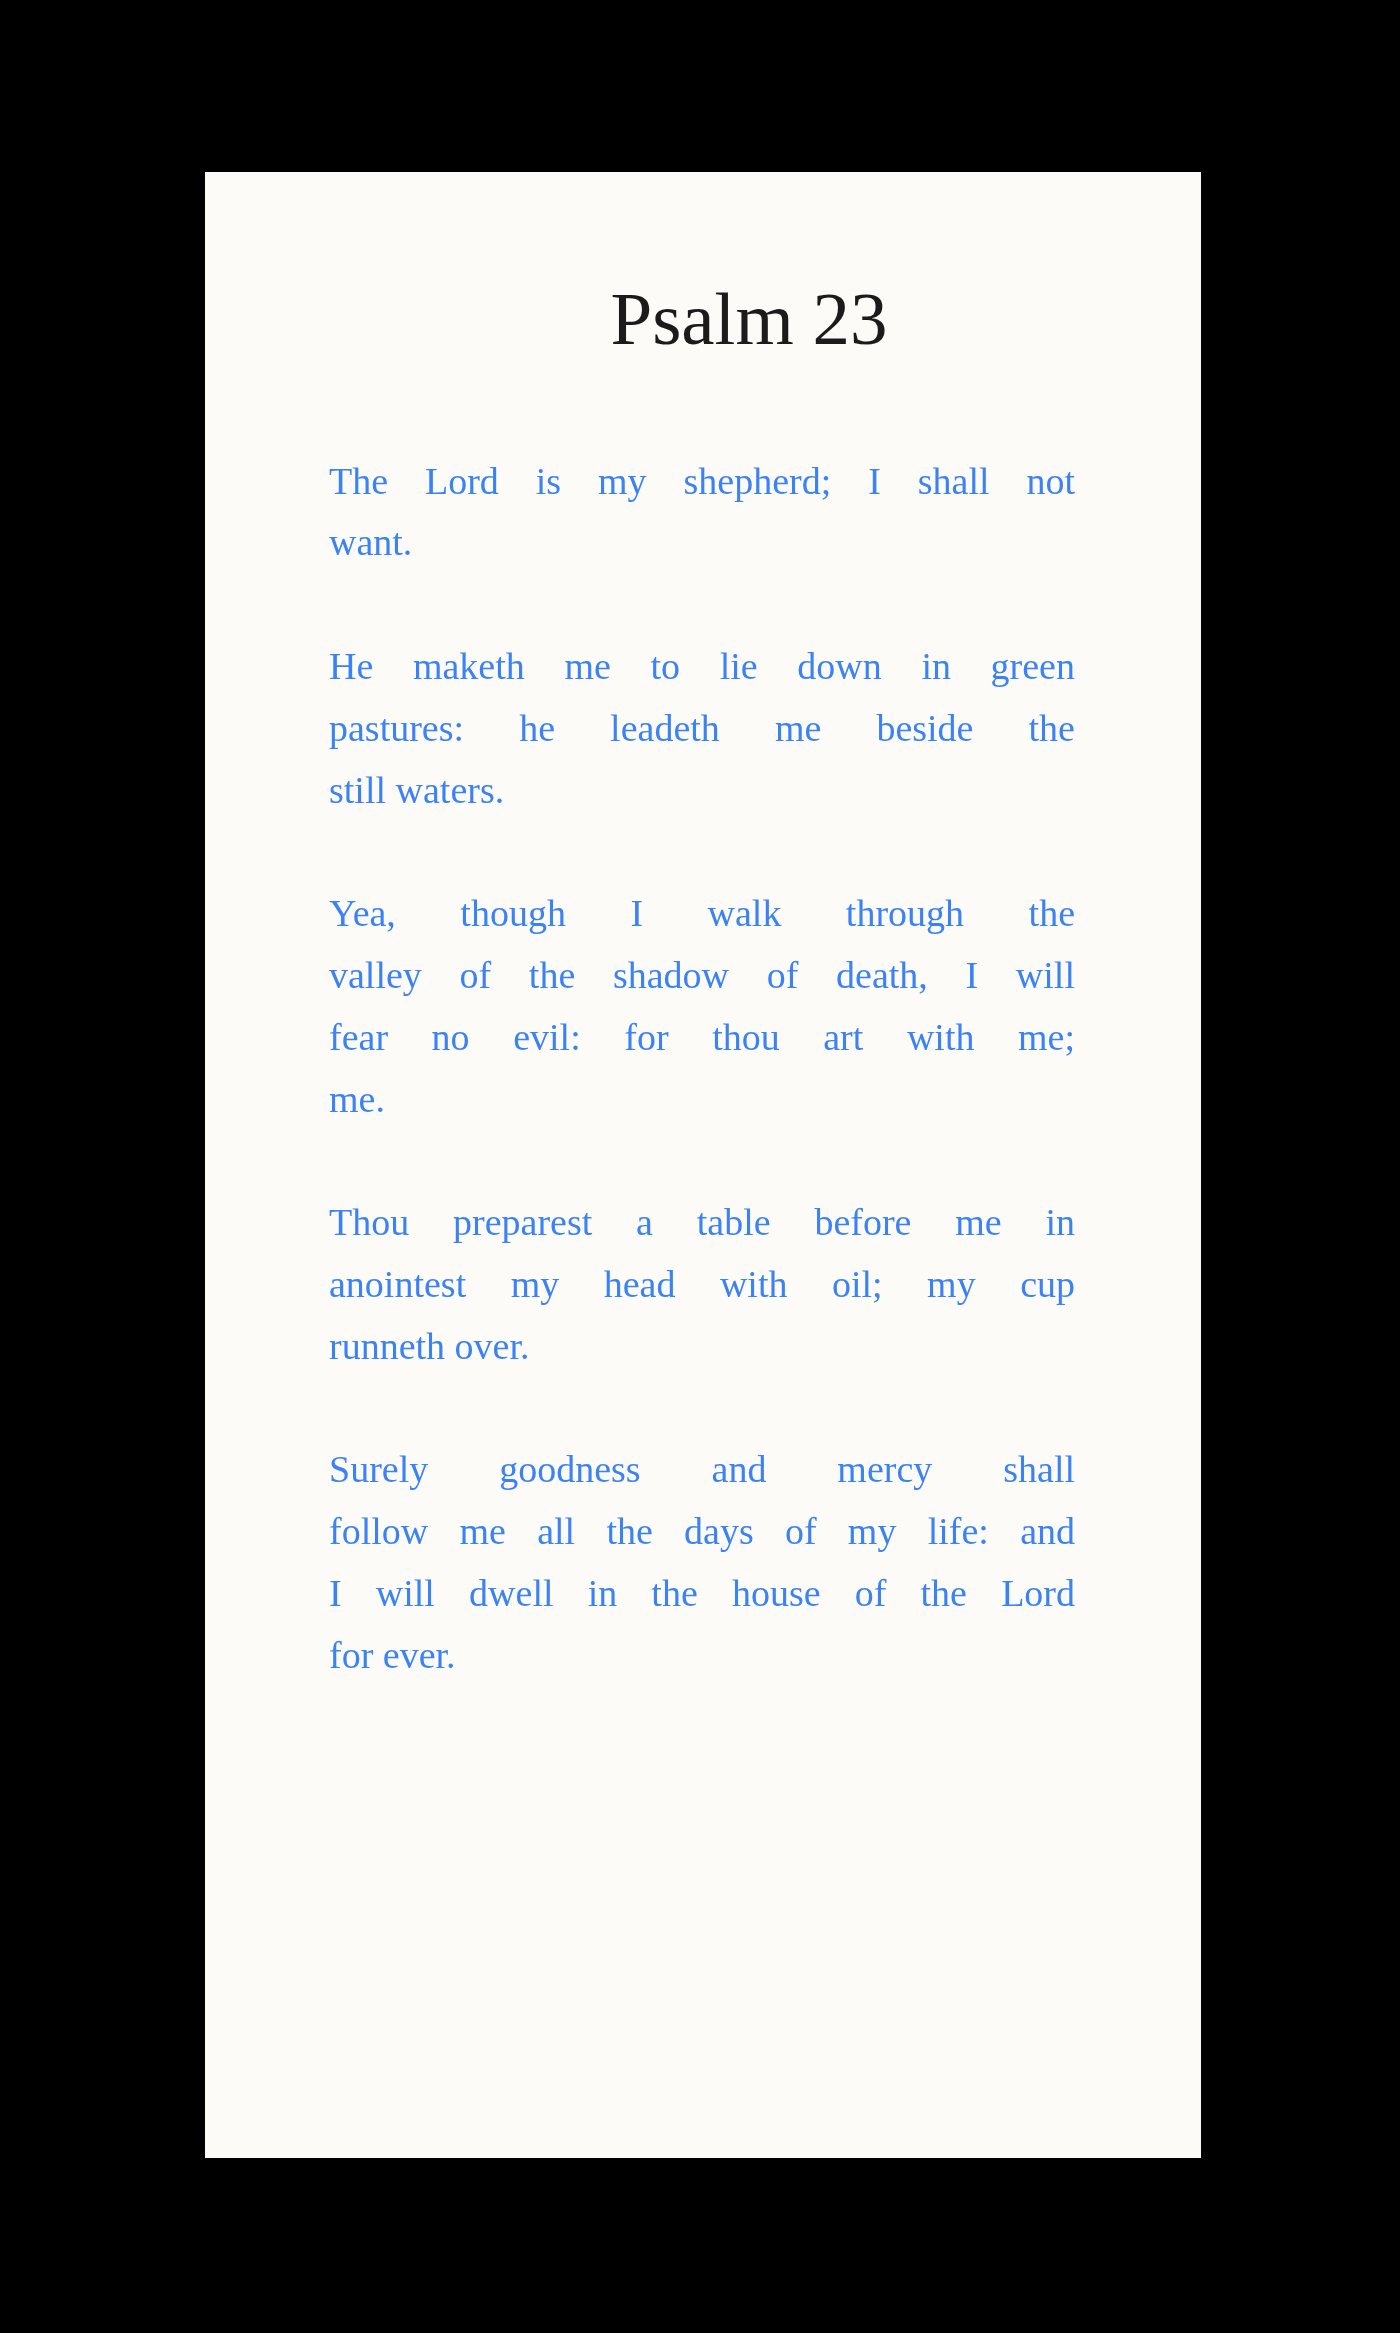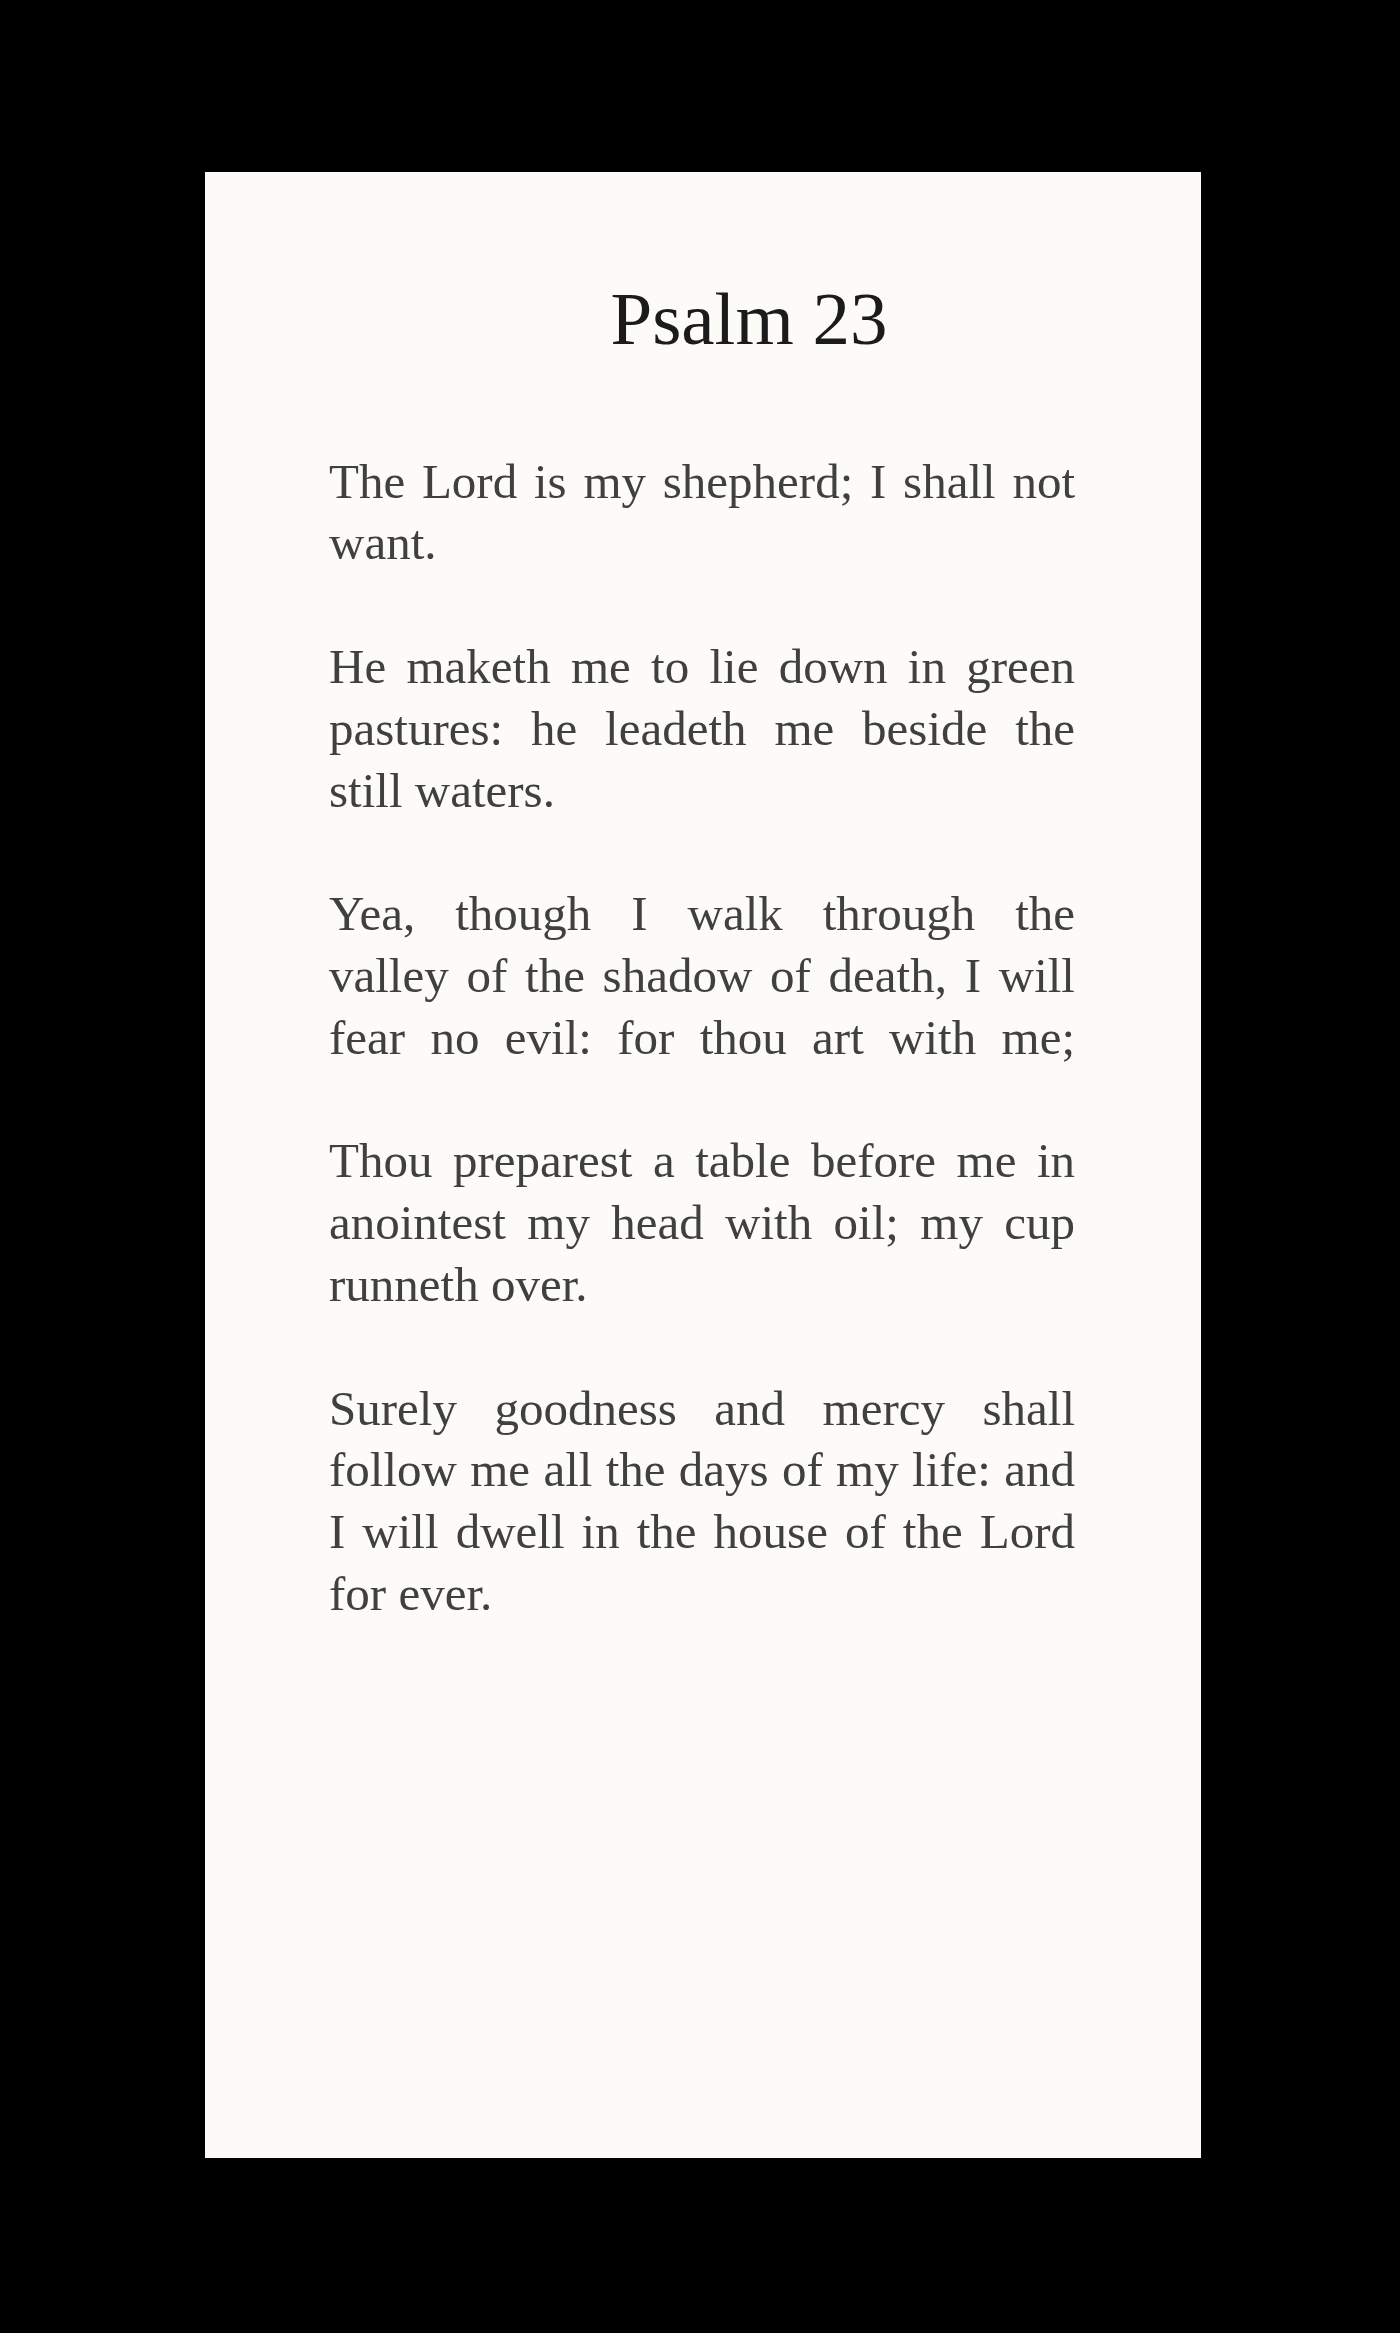--- a/index.html
+++ b/index.html
@@ -40,9 +40,9 @@
       top: 278.6px;
       width: 746px;
       font-family: "Liberation Serif", "DejaVu Serif", serif;
-      font-size: 49px;
+      font-size: 38px;
       line-height: 61.8px;
-      color: #404040;
+      color: #3b82f6;
     }
     .verse {
       margin: 0 0 61.8px 0;

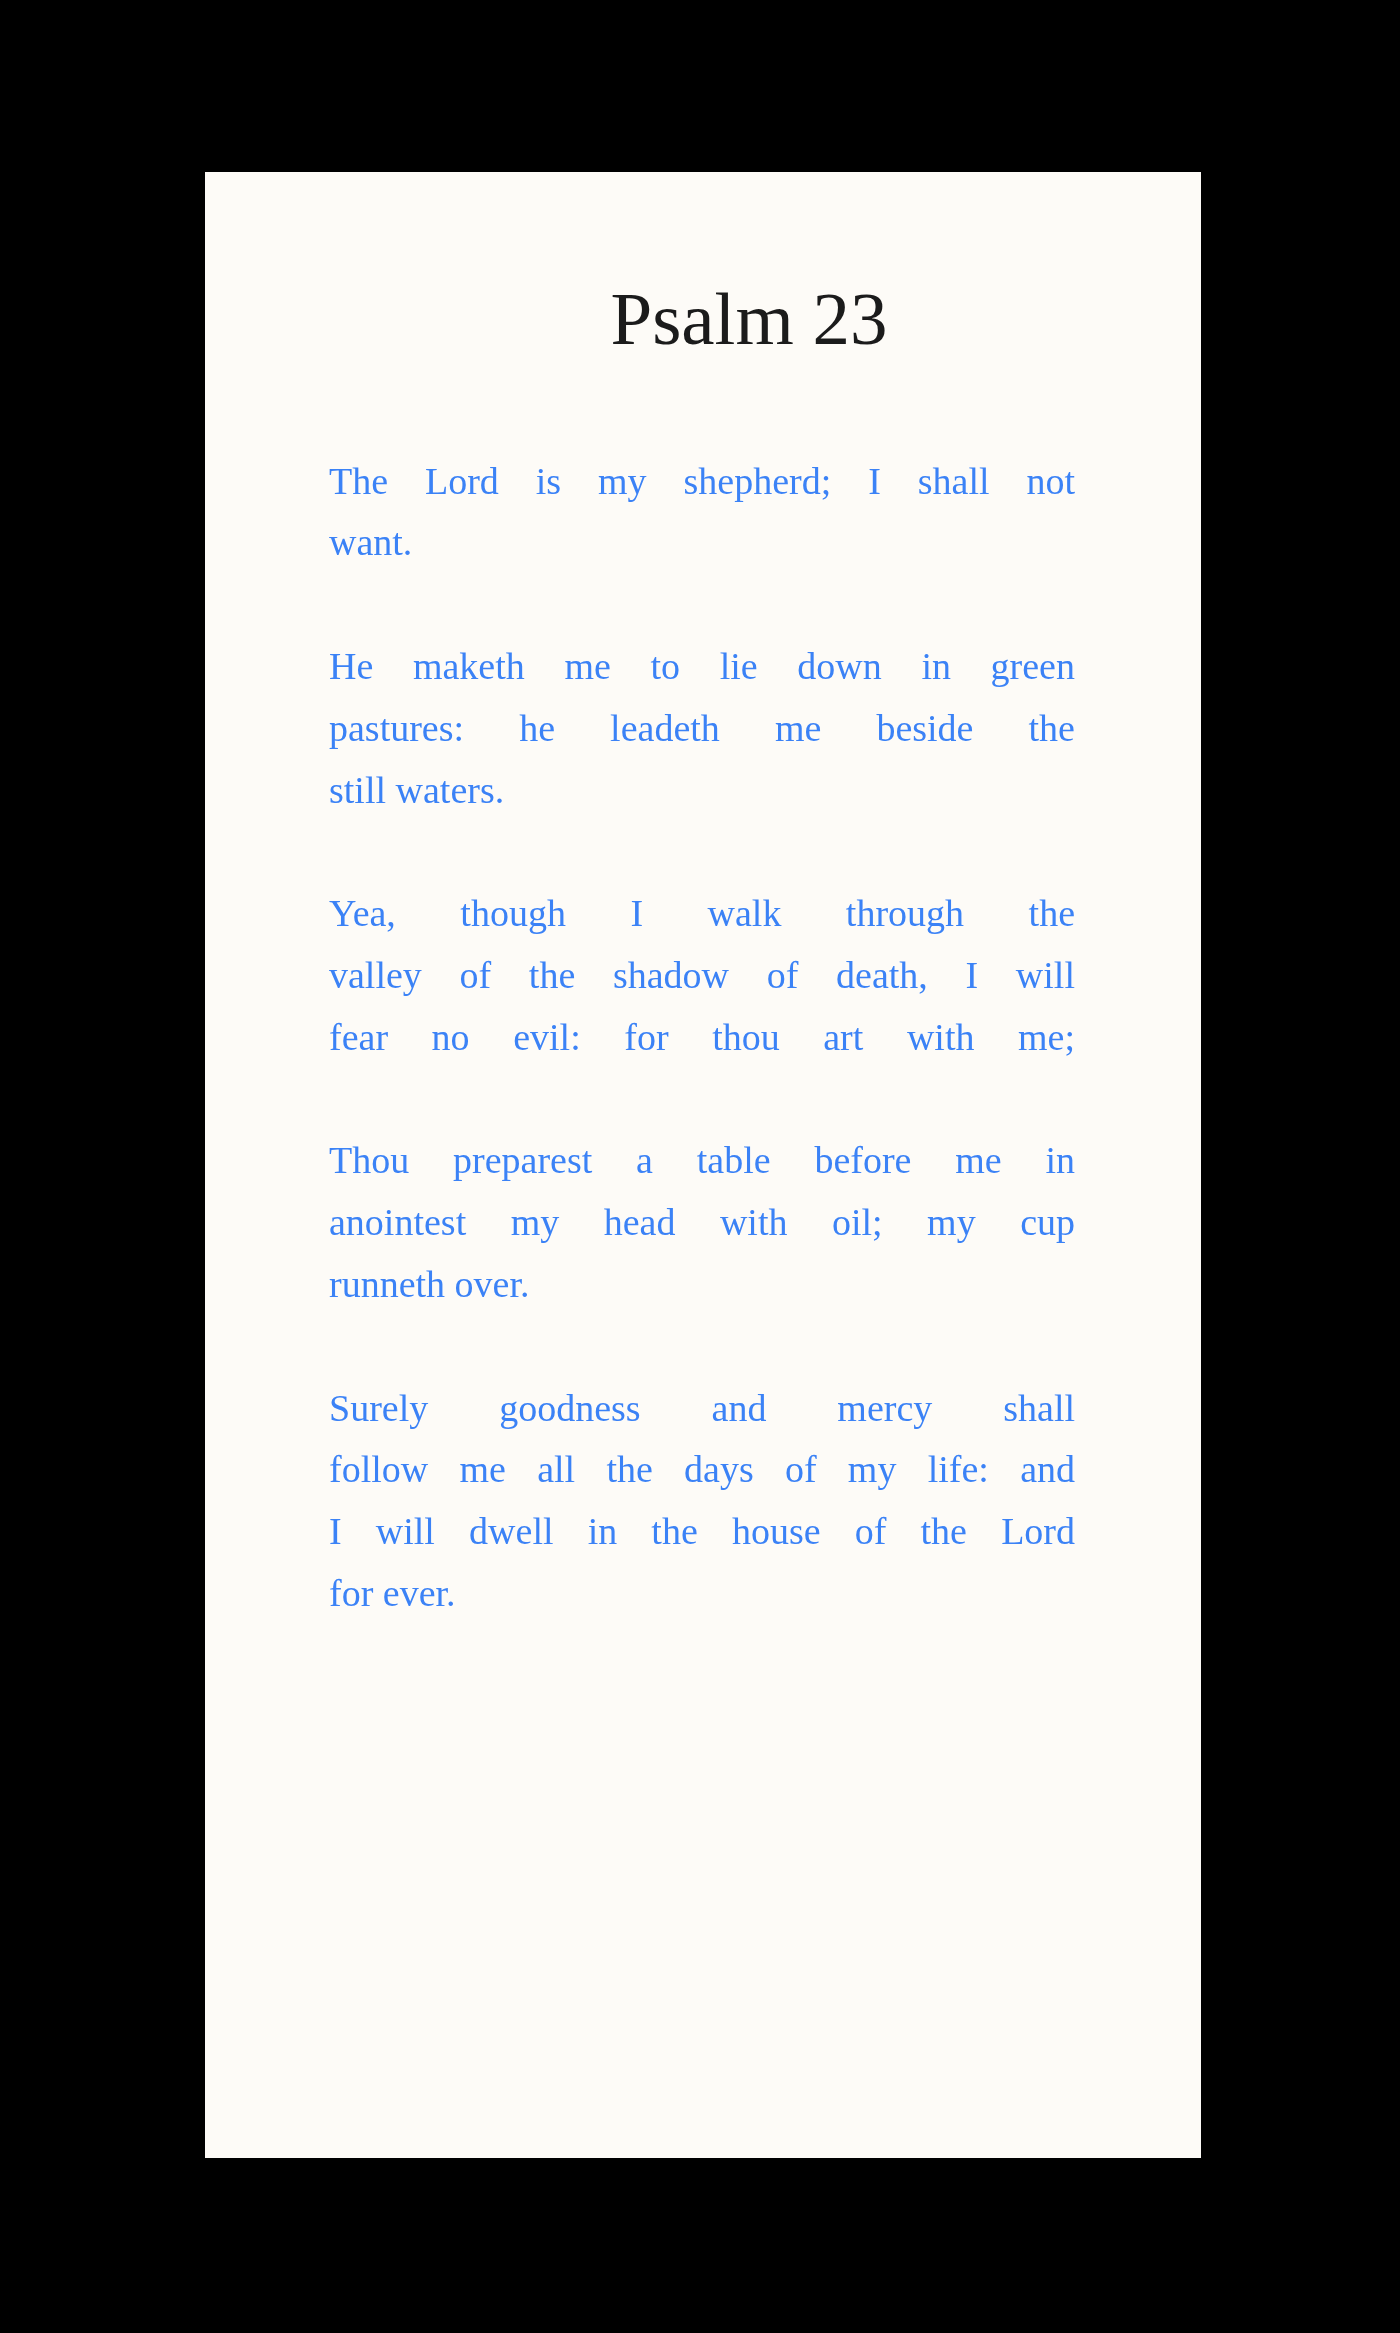--- a/index.html
+++ b/index.html
@@ -88,6 +88,7 @@
       <span class="line justified">Yea, though I walk through the</span>
       <span class="line justified">valley of the shadow of death, I will</span>
       <span class="line justified">fear no evil: for thou art with me;</span>
+      <span class="line final">me.</span>
     </p>
 
     <p class="verse">

